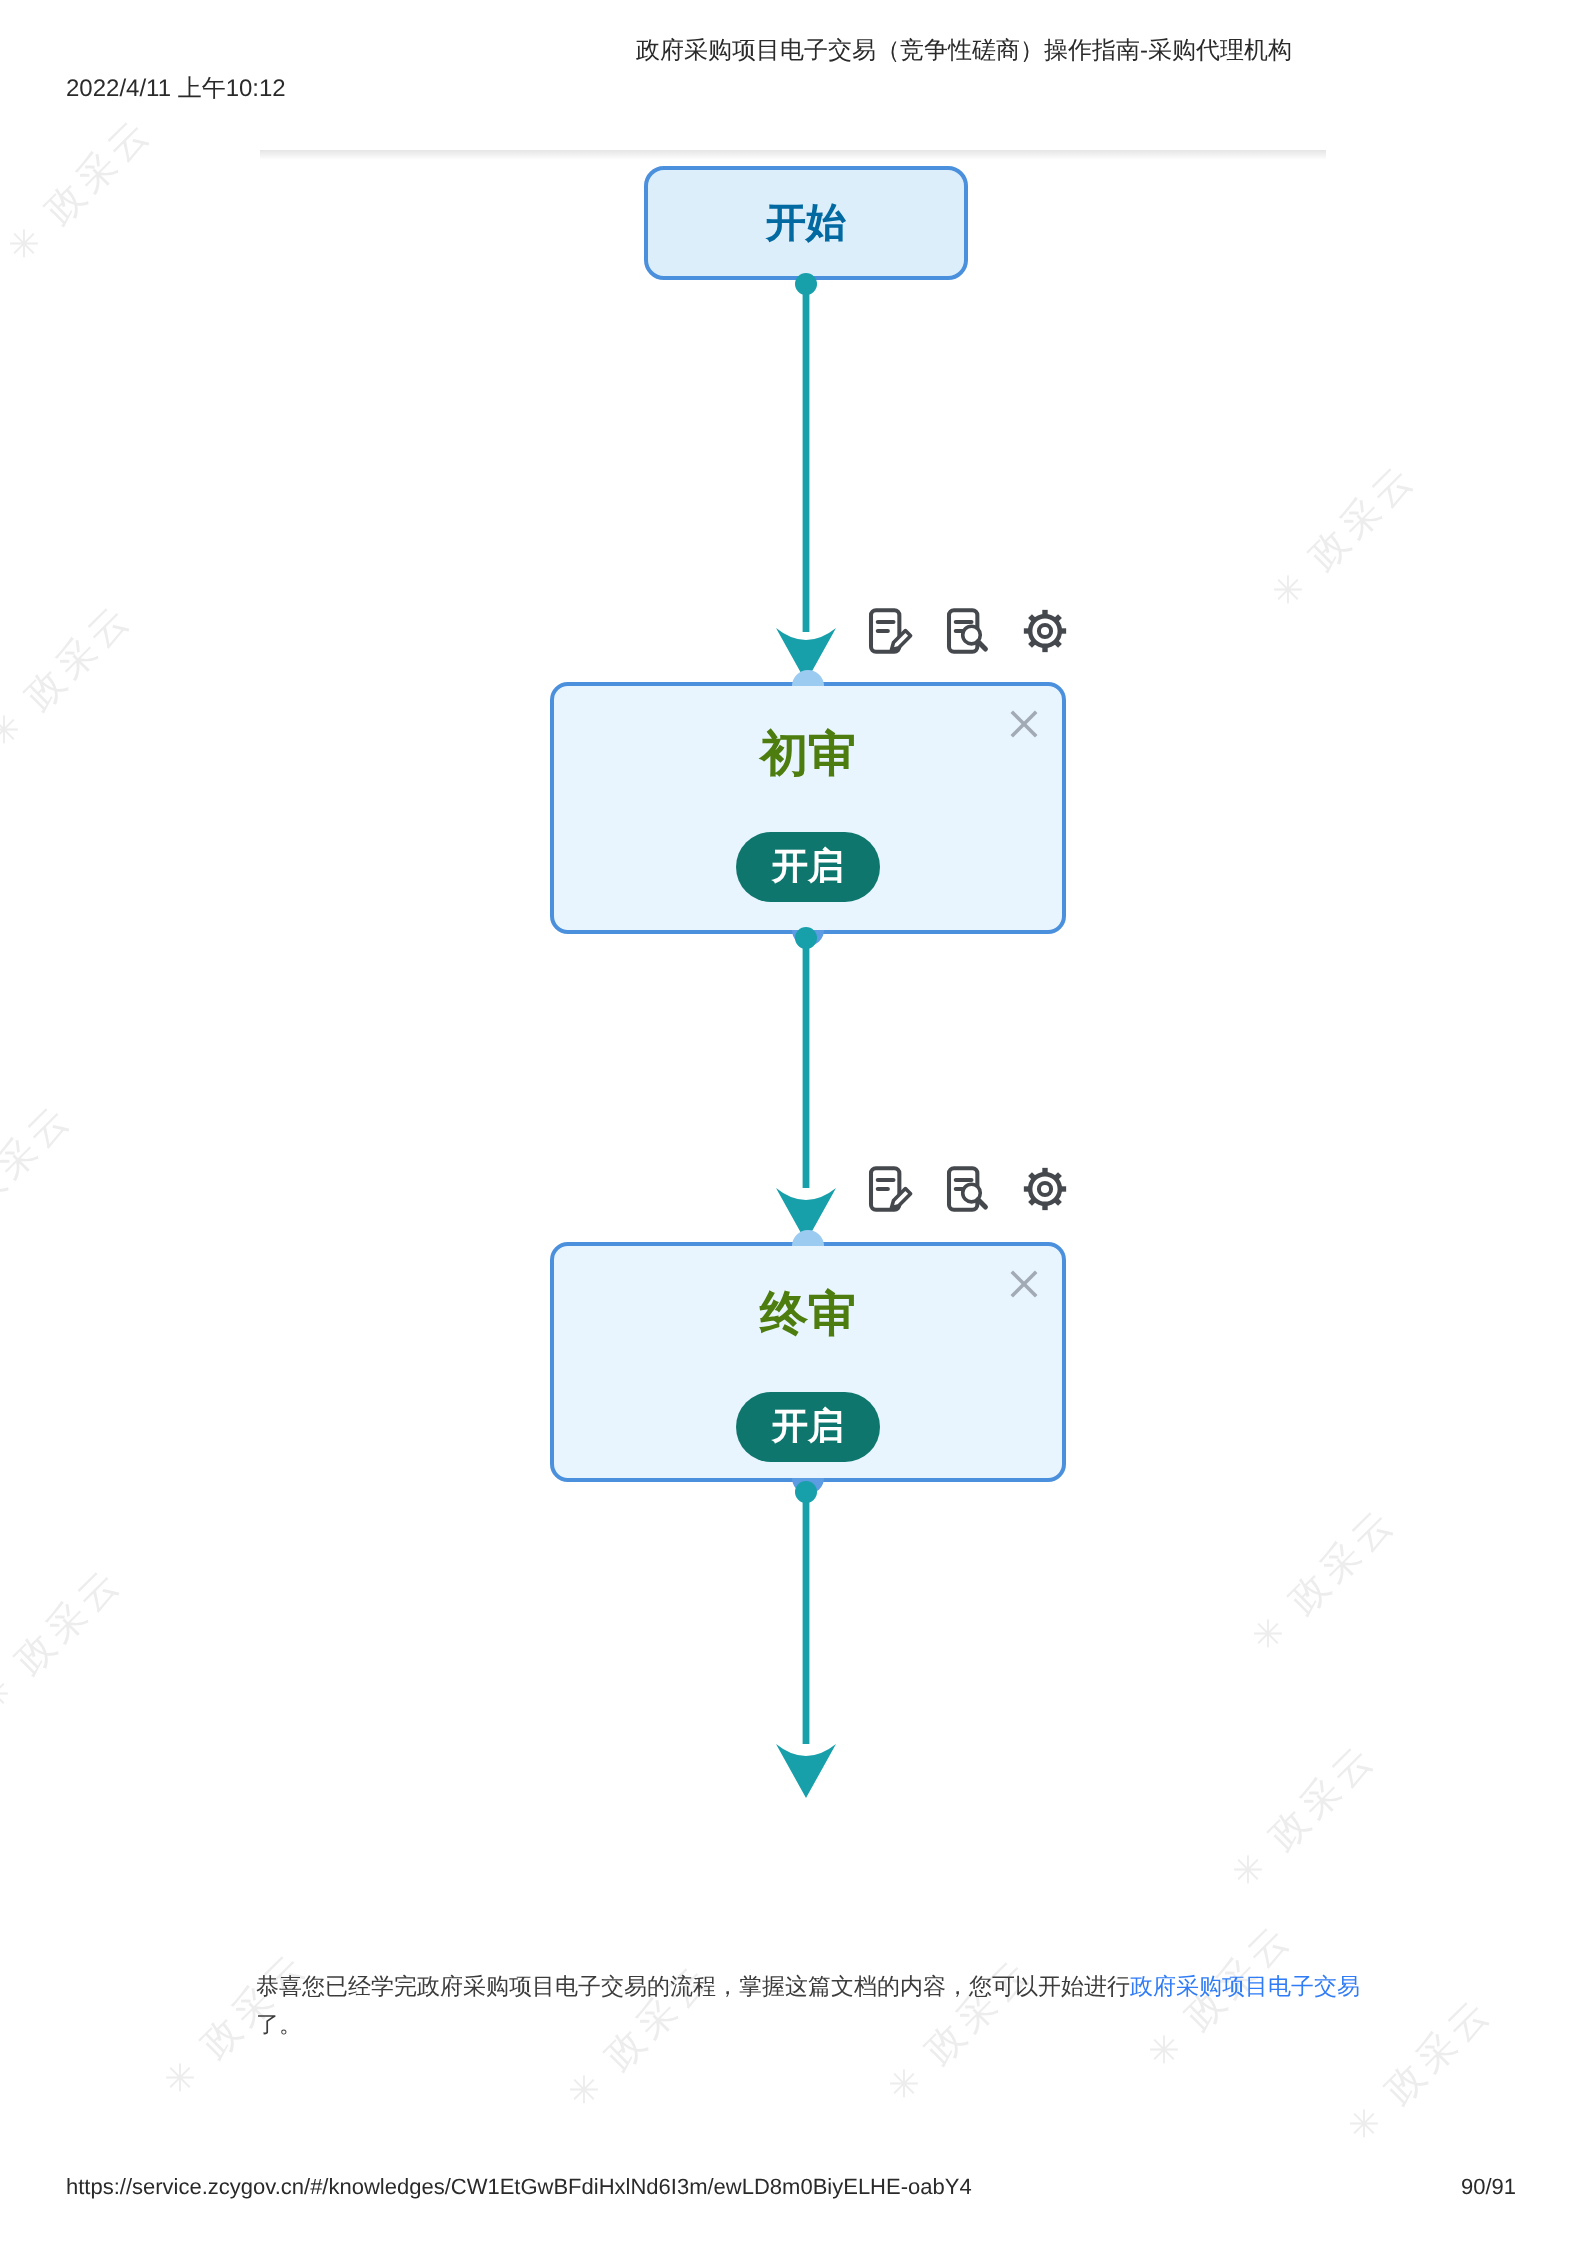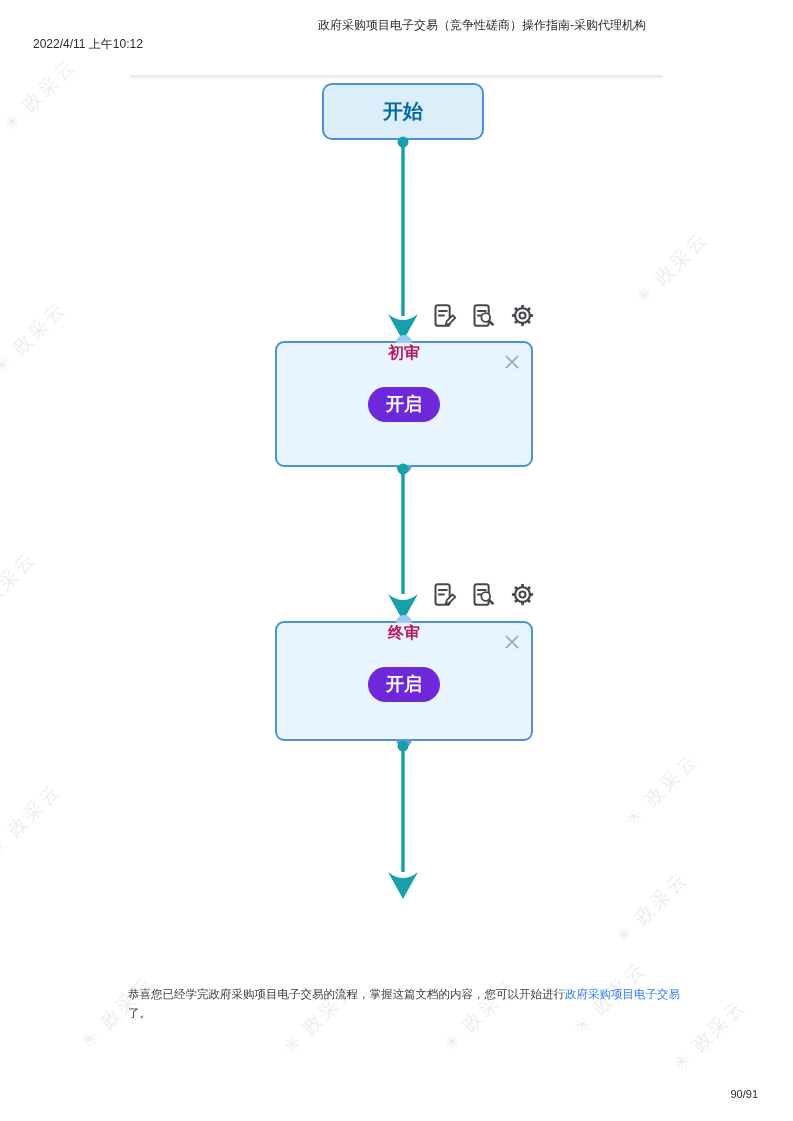--- a/index.html
+++ b/index.html
@@ -33,7 +33,7 @@
   
   .step-node { position:absolute; width:258px; background:#e9f5fe; border:2px solid #4a90dd;
         border-radius:9px; display:flex; flex-direction:column; align-items:center; }
-  .step-title { font-size:16px; font-weight:bold; color:#be185d; }
+  .step-title { margin-top:18px; font-size:24px; font-weight:bold; color:#4d7c0f; }
   .pill-btn { margin-top:23px; width:72px; height:35px; border:none; border-radius:18px;
         background:#6d28d9; color:#fff; font-size:18px; font-weight:bold;
         font-family:inherit; line-height:35px; text-align:center; cursor:pointer; }

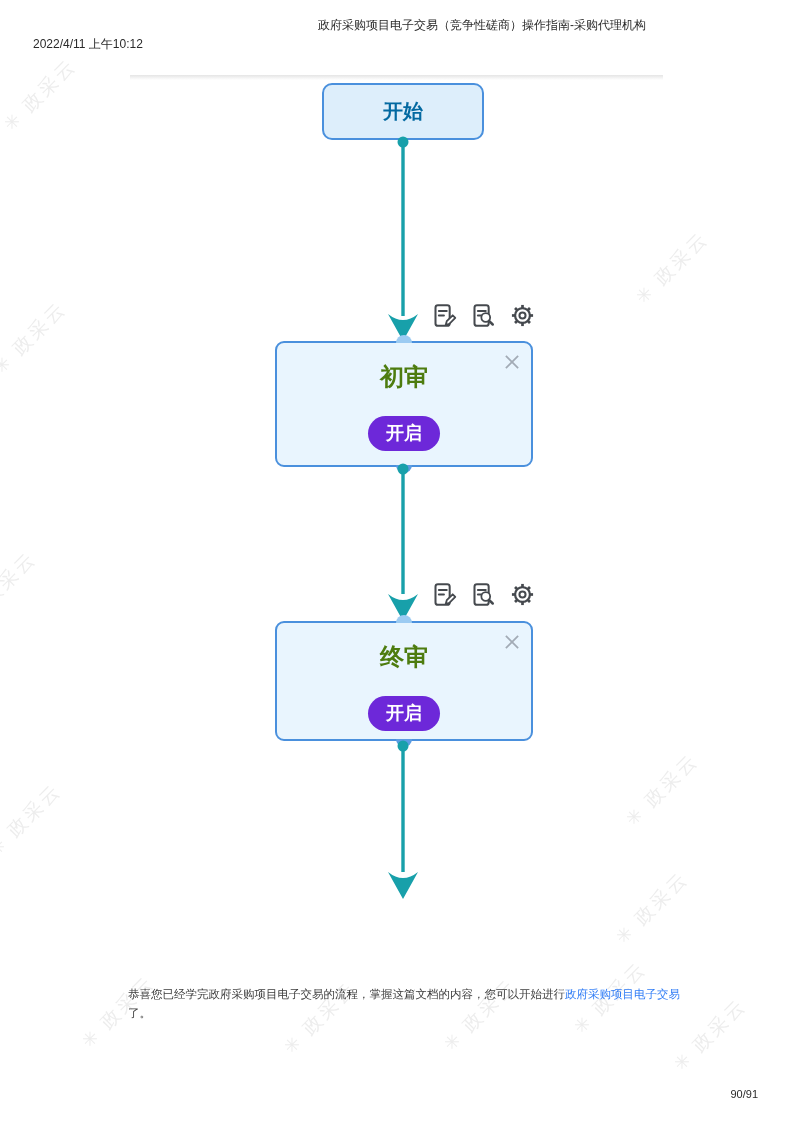--- a/index.html
+++ b/index.html
@@ -35,7 +35,7 @@
         border-radius:9px; display:flex; flex-direction:column; align-items:center; }
   .step-title { margin-top:18px; font-size:24px; font-weight:bold; color:#4d7c0f; }
   .pill-btn { margin-top:23px; width:72px; height:35px; border:none; border-radius:18px;
-        background:#6d28d9; color:#fff; font-size:18px; font-weight:bold;
+        background:#0f766e; color:#fff; font-size:18px; font-weight:bold;
         font-family:inherit; line-height:35px; text-align:center; cursor:pointer; }
   .close-btn { position:absolute; right:9px; top:9px; width:20px; height:20px; border:none;
         background:transparent; cursor:pointer; padding:0; }

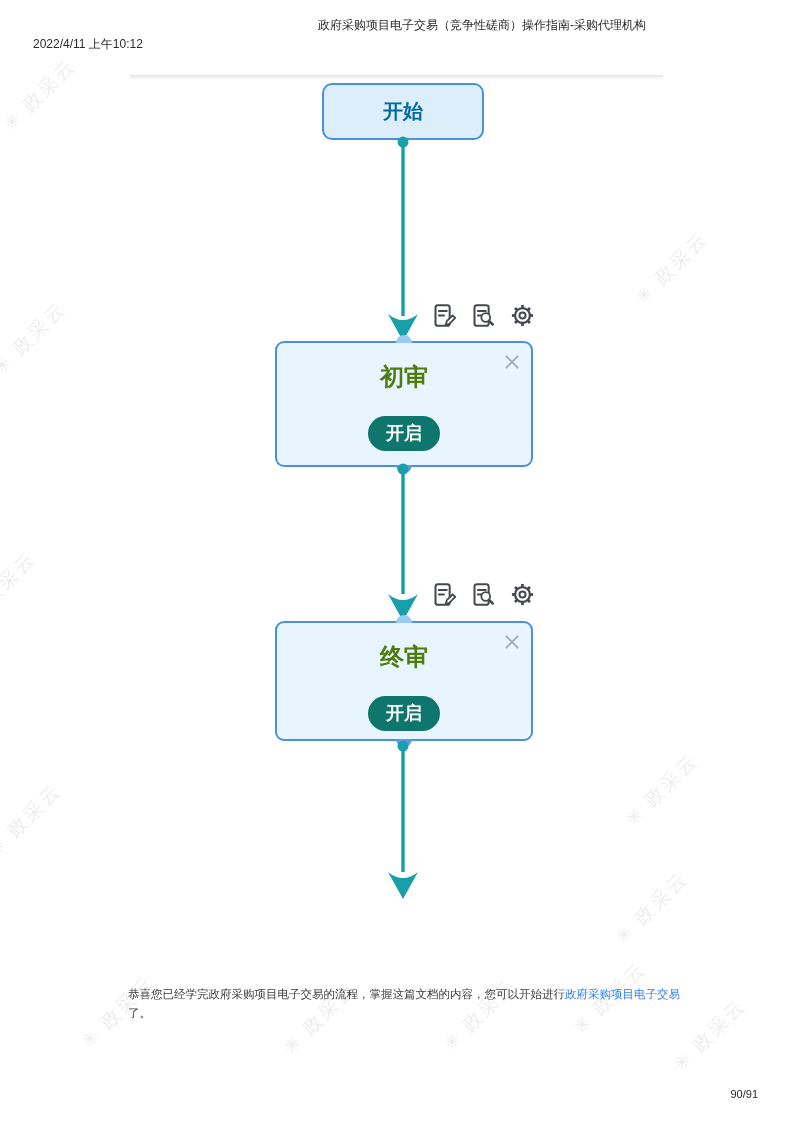--- a/index.html
+++ b/index.html
@@ -218,6 +218,7 @@
     <span>恭喜您已经学完政府采购项目电子交易的流程，掌握这篇文档的内容，您可以开始进行</span><a>政府采购项目电子交易</a><span>了。</span>
   </div>
 
+  <div class="ftr ftr-url">https://service.zcygov.cn/#/knowledges/CW1EtGwBFdiHxlNd6I3m/ewLD8m0BiyELHE-oabY4</div>
   <div class="ftr ftr-page">90/91</div>
 
 </div>

